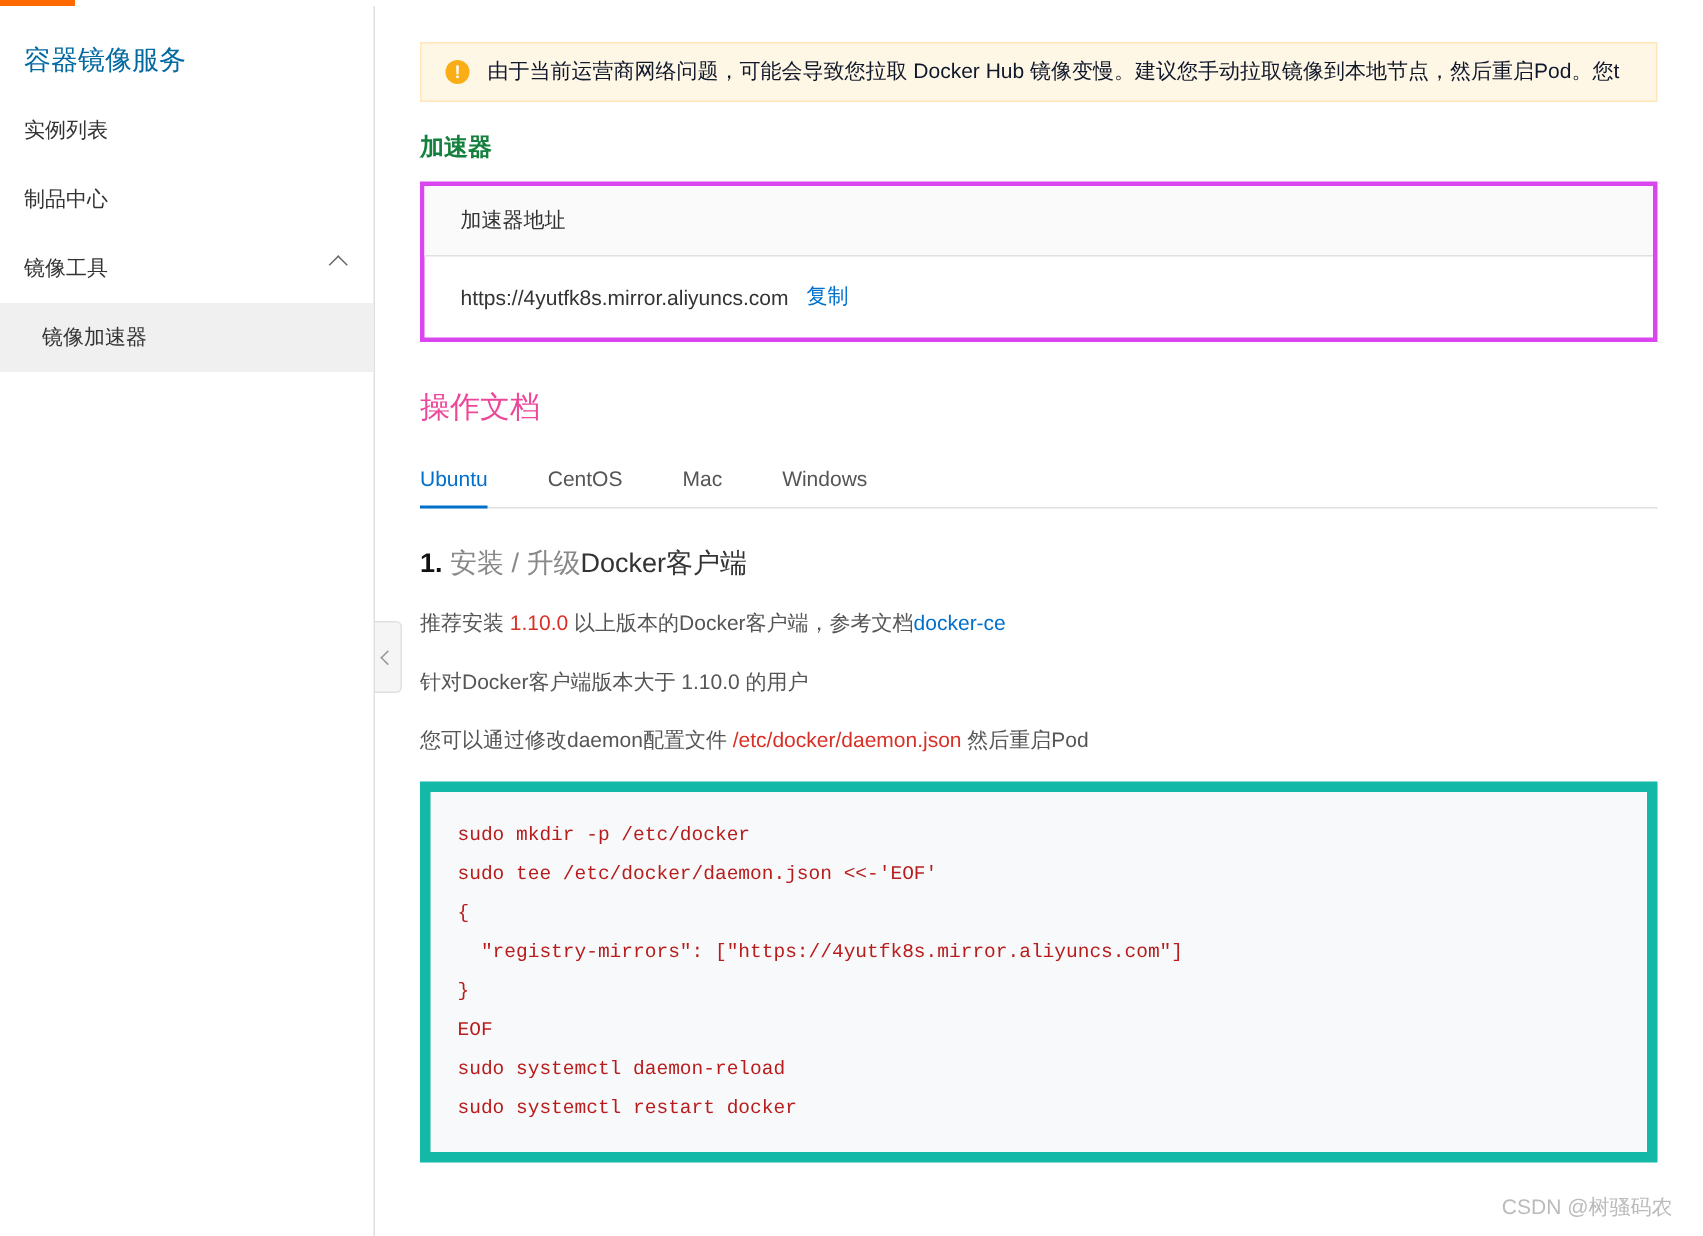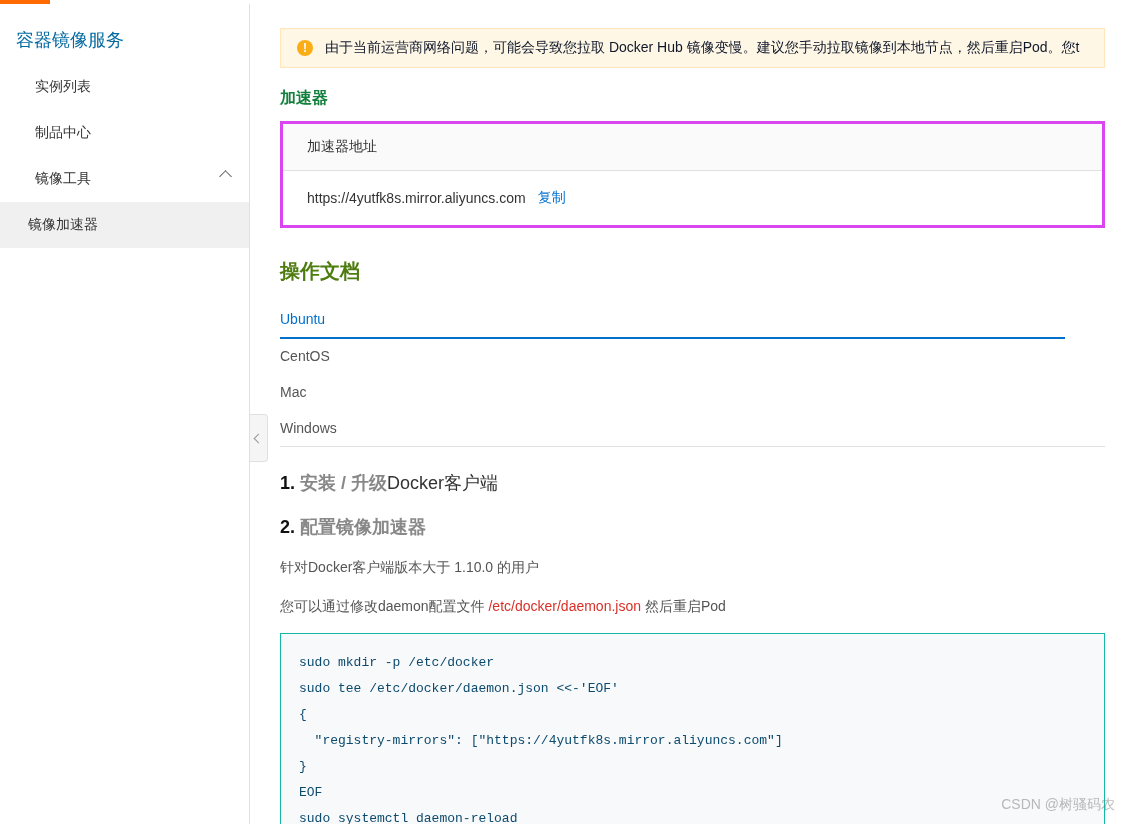--- a/index.html
+++ b/index.html
@@ -8,7 +8,7 @@
     .layout { display: flex; }
     .sidebar { width: 250px; background: #fff; border-right: 1px solid #e0e0e0; min-height: 820px; position: relative; }
     .sidebar-title { font-size: 18px; font-weight: 400; padding: 24px 16px 12px; color: #0369a1; }
-    .sidebar-item { padding: 14px 16px; color: #333; cursor: pointer; display: flex; justify-content: space-between; margin-left: 19px; }
+    .sidebar-item { padding: 14px 16px; color: #333; cursor: pointer; display: flex; justify-content: space-between; }
     .sidebar-subitem { padding: 14px 28px; color: #333; cursor: pointer; background: #f0f0f0; font-family: Liberation Serif, serif; }
     .chevron { width: 12px; height: 12px; display: inline-block; }
     .chevron::before { content: ''; display: block; width: 8px; height: 8px; border-left: 1.5px solid #666; border-top: 1.5px solid #666; transform: rotate(45deg); margin-top: 2px; }

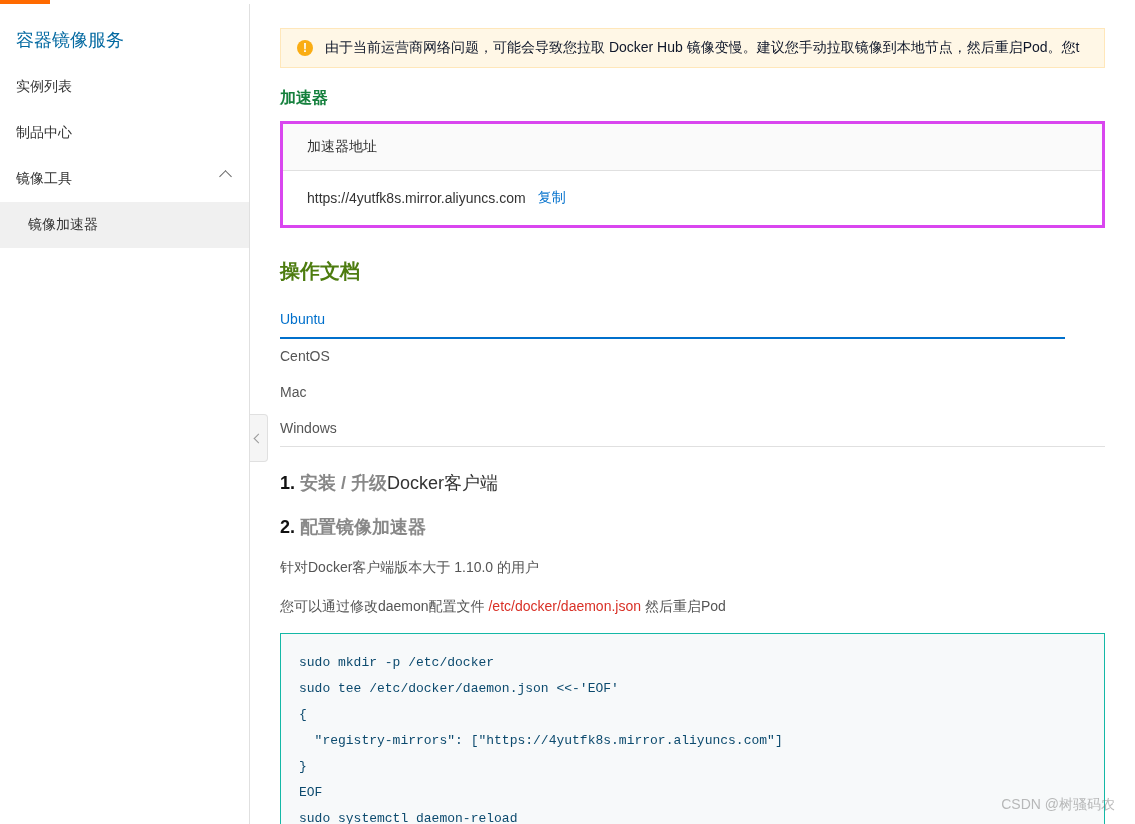--- a/index.html
+++ b/index.html
@@ -24,7 +24,7 @@
     .card-body { padding: 18px 24px; display: flex; align-items: center; gap: 12px; }
     .url-text { color: #333; }
     .copy-link { color: #0070cc; cursor: pointer; }
-    .doc-title { font-size: 20px; font-weight: 700; margin: 30px 0 16px; color: #4d7c0f; }
+    .doc-title { font-size: 20px; font-weight: 400; margin: 30px 0 16px; color: #ec4899; }
     .tabs { display: flex; border-bottom: 1px solid #e0e0e0; margin-bottom: 24px; flex-direction: column; }
     .tab { padding: 10px 0; margin-right: 40px; cursor: pointer; color: #555; }
     .tab.active { color: #0070cc; border-bottom: 2px solid #0070cc; margin-bottom: -1px; }

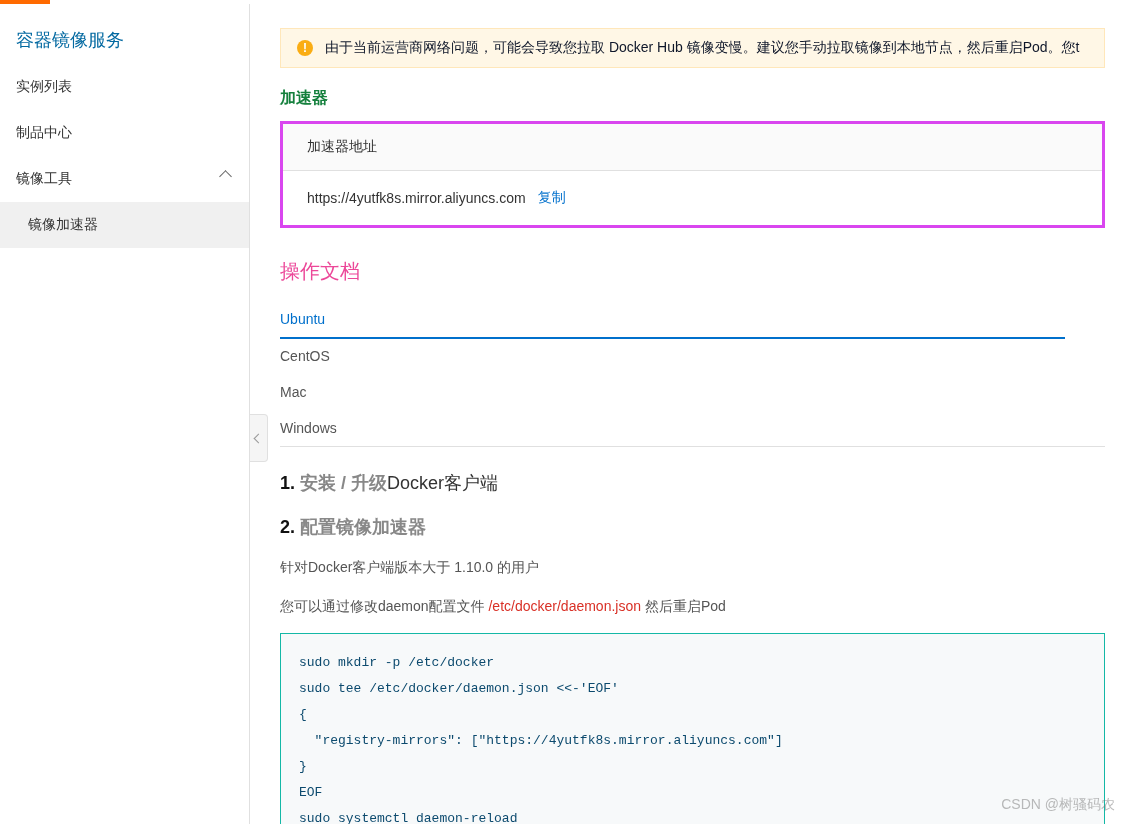--- a/index.html
+++ b/index.html
@@ -25,7 +25,7 @@
     .url-text { color: #333; }
     .copy-link { color: #0070cc; cursor: pointer; }
     .doc-title { font-size: 20px; font-weight: 400; margin: 30px 0 16px; color: #ec4899; }
-    .tabs { display: flex; border-bottom: 1px solid #e0e0e0; margin-bottom: 24px; flex-direction: column; }
+    .tabs { display: flex; border-bottom: 1px solid #e0e0e0; margin-bottom: 24px; }
     .tab { padding: 10px 0; margin-right: 40px; cursor: pointer; color: #555; }
     .tab.active { color: #0070cc; border-bottom: 2px solid #0070cc; margin-bottom: -1px; }
     .step-title { font-size: 18px; font-weight: 500; margin: 20px 0 16px; color: #333; }

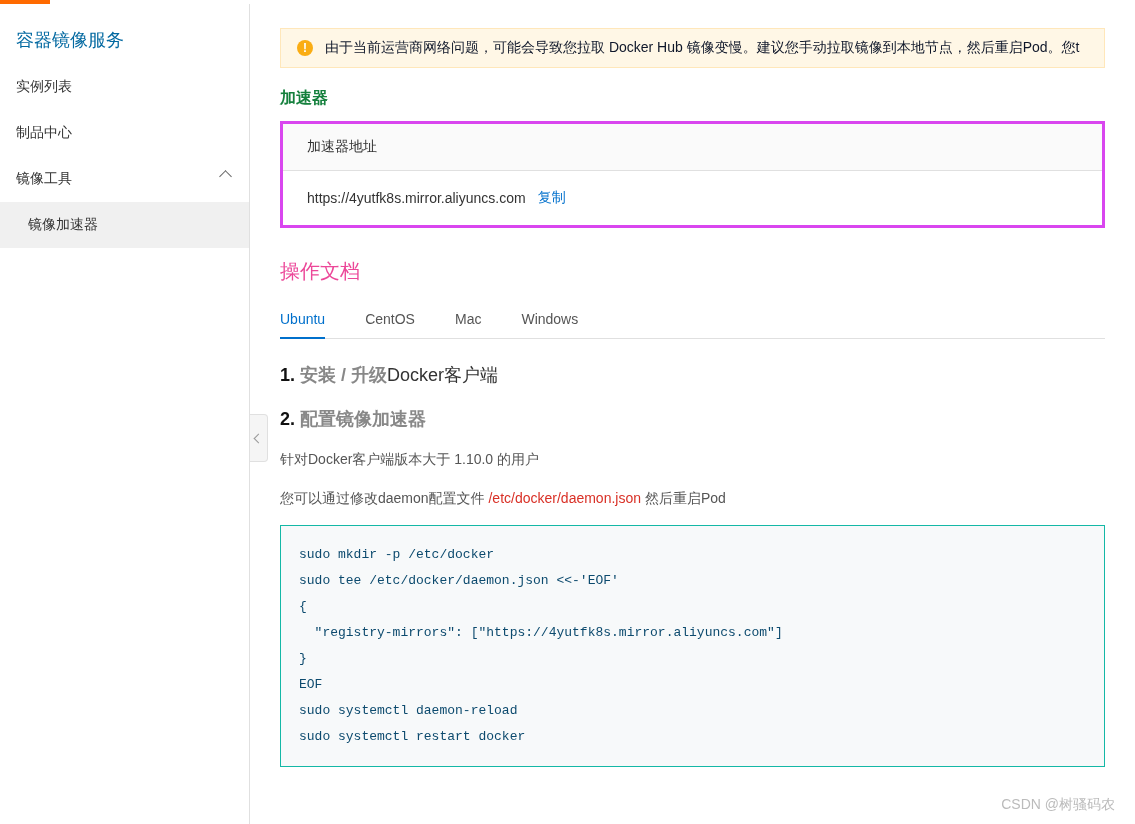--- a/index.html
+++ b/index.html
@@ -30,7 +30,7 @@
     .tab.active { color: #0070cc; border-bottom: 2px solid #0070cc; margin-bottom: -1px; }
     .step-title { font-size: 18px; font-weight: 500; margin: 20px 0 16px; color: #333; }
     .step-num { color: #111; font-weight: 600; }
-    .step-text-light { color: #888; font-weight: 700; }
+    .step-text-light { color: #888; font-weight: 400; }
     .para { color: #555; margin-bottom: 14px; line-height: 1.8; }
     .red { color: #d93026; }
     .link { color: #0070cc; cursor: pointer; }

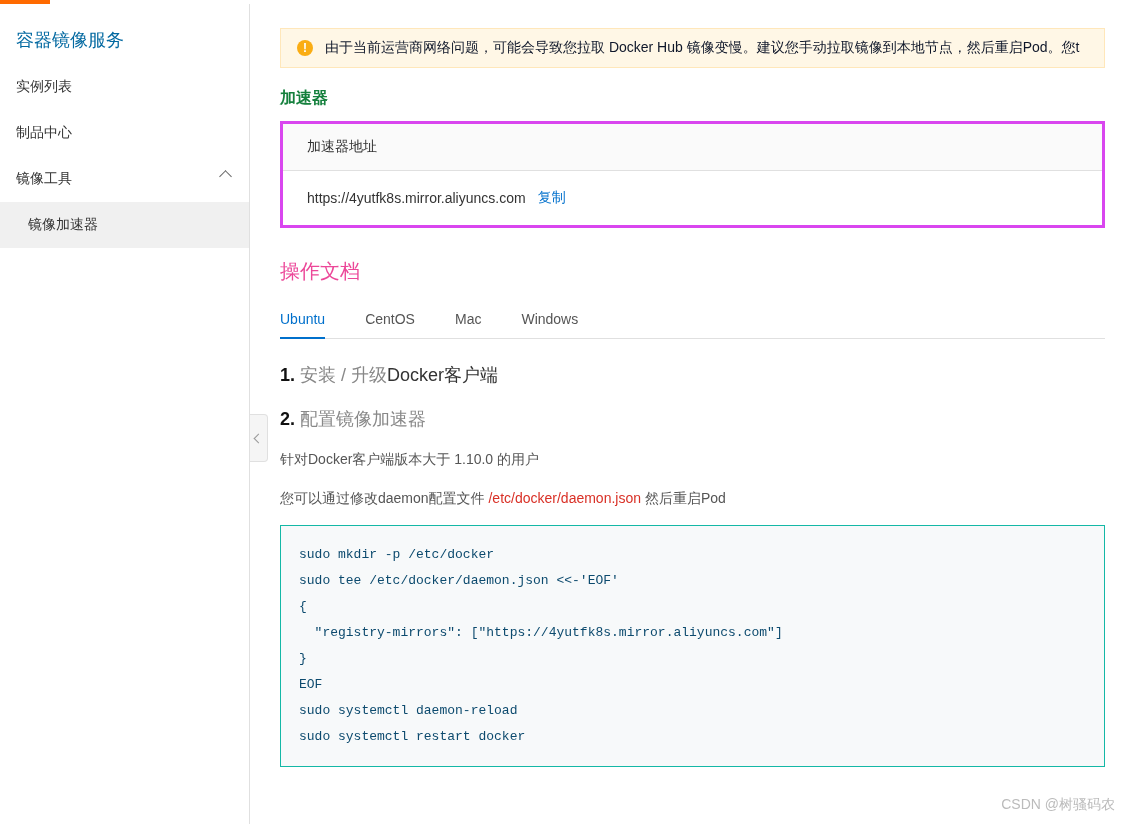--- a/index.html
+++ b/index.html
@@ -84,6 +84,9 @@
     <div class="step-title">
       <span class="step-num">1.</span><span class="step-text-light"> 安装 / 升级</span><span>Docker客户端</span>
     </div>
+    <p class="para">
+      <span>推荐安装 </span><span class="red">1.10.0</span><span> 以上版本的Docker客户端，参考文档</span><span class="link">docker-ce</span>
+    </p>
 
     <div class="step-title">
       <span class="step-num">2.</span><span class="step-text-light"> 配置镜像加速器</span>

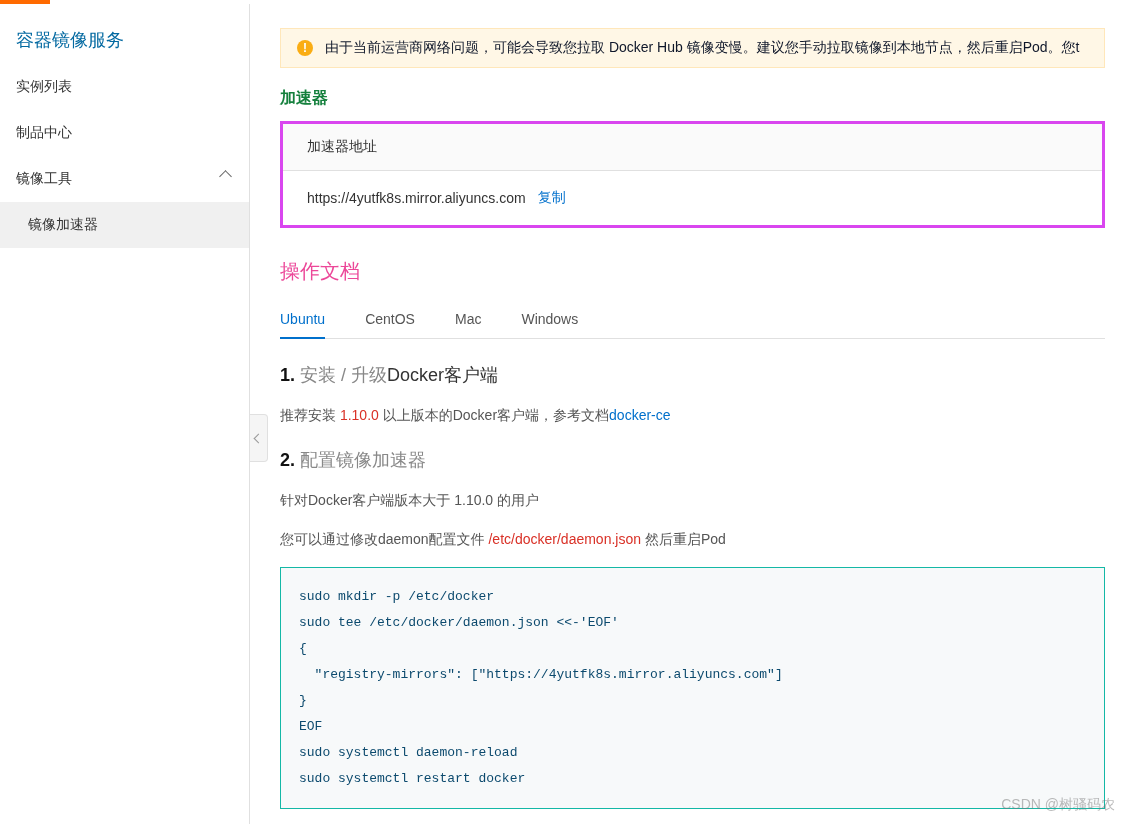--- a/index.html
+++ b/index.html
@@ -88,9 +88,6 @@
       <span>推荐安装 </span><span class="red">1.10.0</span><span> 以上版本的Docker客户端，参考文档</span><span class="link">docker-ce</span>
     </p>
 
-    <div class="step-title">
-      <span class="step-num">2.</span><span class="step-text-light"> 配置镜像加速器</span>
-    </div>
     <p class="para">针对Docker客户端版本大于 1.10.0 的用户</p>
     <p class="para">
       <span>您可以通过修改daemon配置文件 </span><span class="red">/etc/docker/daemon.json</span><span> 然后重启Pod</span>

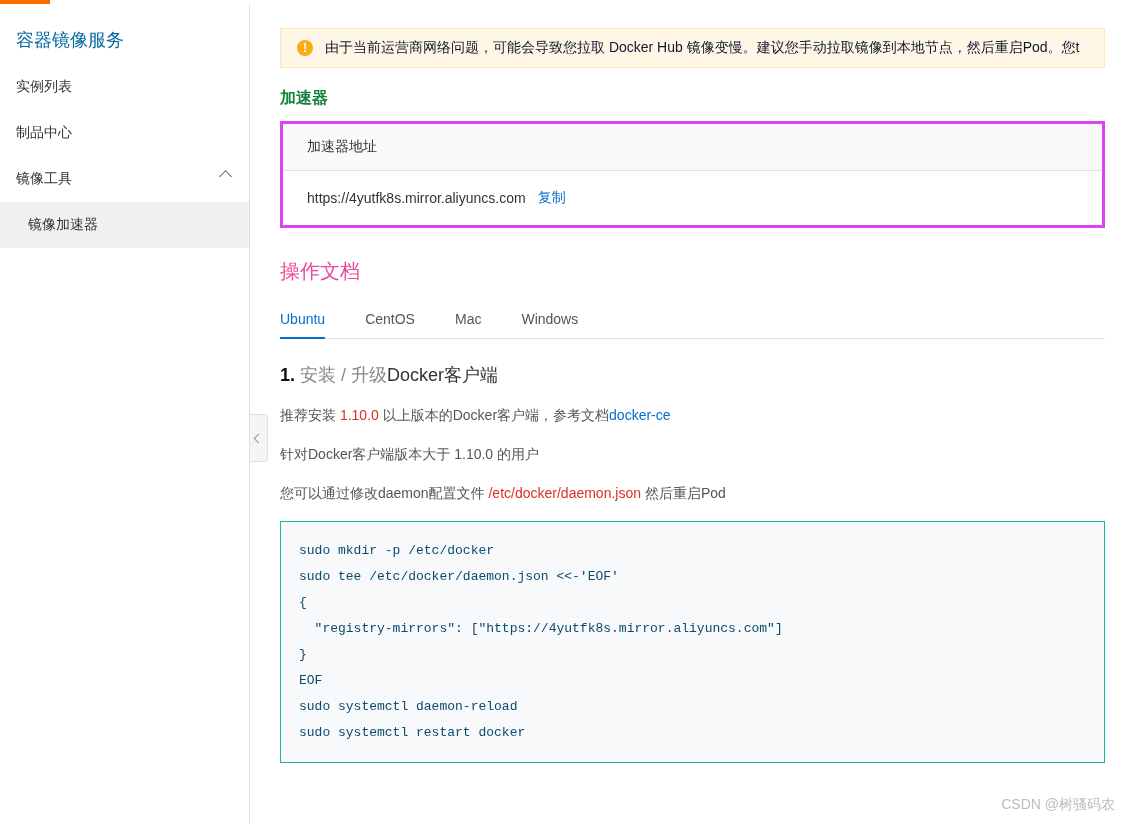--- a/index.html
+++ b/index.html
@@ -34,7 +34,7 @@
     .para { color: #555; margin-bottom: 14px; line-height: 1.8; }
     .red { color: #d93026; }
     .link { color: #0070cc; cursor: pointer; }
-    .code-block { background: #f7f9fa; border: 1px solid #14b8a6; padding: 16px 18px; font-family: "Courier New", Consolas, monospace; font-size: 13px; line-height: 2; color: #0c4a6e; white-space: pre; overflow-x: auto; }
+    .code-block { background: #f7f9fa; border: 7px solid #14b8a6; padding: 16px 18px; font-family: "Courier New", Consolas, monospace; font-size: 13px; line-height: 2; color: #b91c1c; white-space: pre; overflow-x: auto; }
     .watermark { position: fixed; right: 20px; bottom: 10px; color: rgba(120,120,120,0.5); font-size: 14px; pointer-events: none; }
   </style>
 </head>

